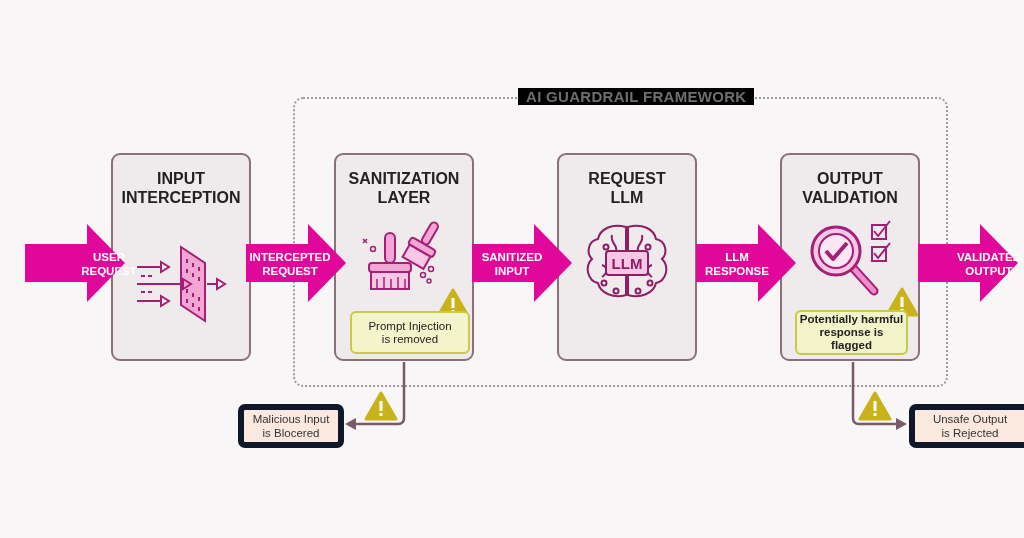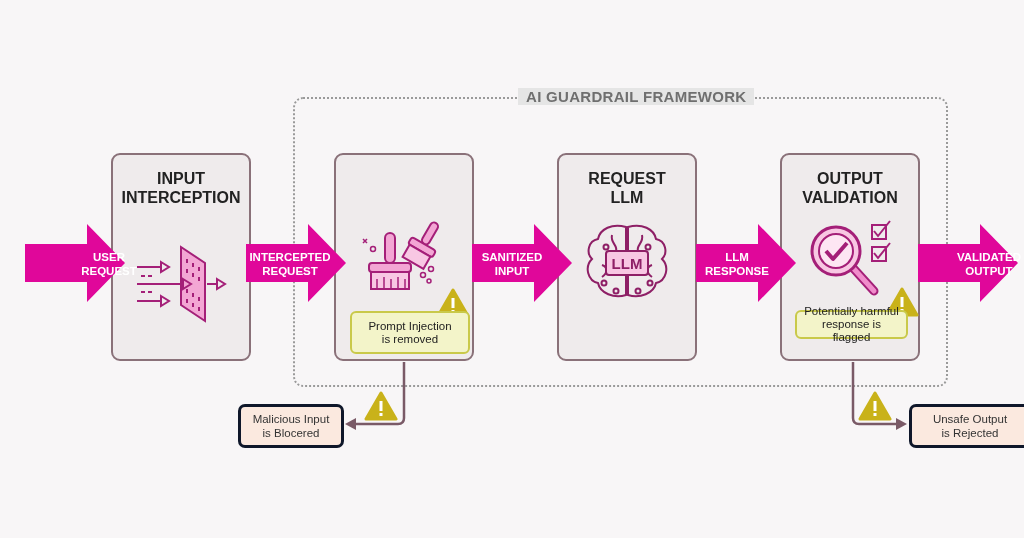--- a/index.html
+++ b/index.html
@@ -7,7 +7,7 @@
          font-family:"Liberation Sans", "DejaVu Sans", sans-serif; }
   .frame { position:absolute; left:293px; top:97px; width:655px; height:290px;
            border:2px dotted #9a9a9a; border-radius:10px; box-sizing:border-box; }
-  .frame-title { position:absolute; left:518px; top:88px; padding:0 8px; background:#e5e5e5;
+  .frame-title { position:absolute; left:518px; top:88px; padding:0 8px; background:#000000;
            color:#6f6f6f; font-weight:bold; font-size:15px; letter-spacing:0.3px; }
   .card { position:absolute; top:153px; width:140px; height:208px; background:#efebec;
           border:2px solid #8a7179; border-radius:9px; box-sizing:border-box; }

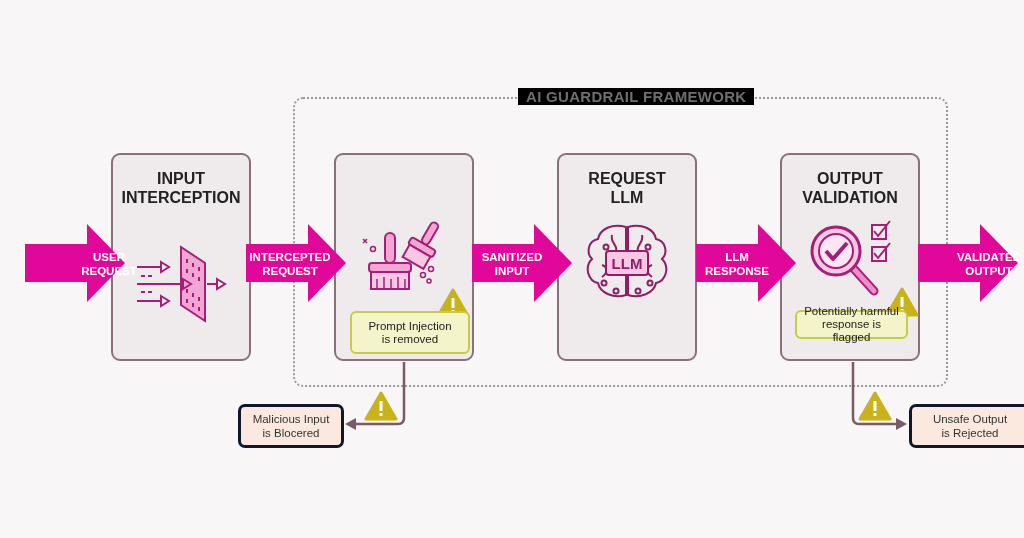--- a/index.html
+++ b/index.html
@@ -74,6 +74,8 @@
 </div>
 
 <div class="card" style="left:334px;">
+  <div class="card-title">SANITIZATION
+LAYER</div>
   <svg class="card-icon" style="top:64px;" width="90" height="80" viewBox="0 0 90 80">
     <g stroke="#a41f78" stroke-width="2" fill="#f3a6d4">
       <rect x="26" y="14" width="10" height="30" rx="5"></rect>

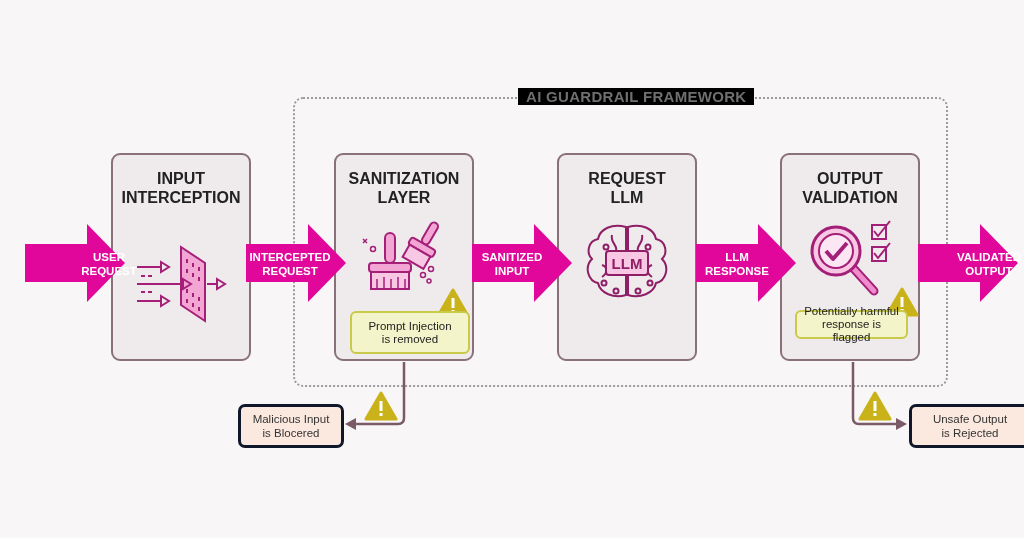--- a/index.html
+++ b/index.html
@@ -153,7 +153,7 @@
     <rect x="15.5" y="10" width="3" height="10" fill="#fff"></rect>
       <rect x="15.5" y="22" width="3" height="3" fill="#fff"></rect>
   </svg>
-  <div class="note" style="left:13px; top:155px; width:113px; height:29px;">Potentially harmful
+  <div class="note" style="left:13px; top:155px; width:113px; height:45px;font-weight:bold;">Potentially harmful
 response is
 flagged</div>
 </div>

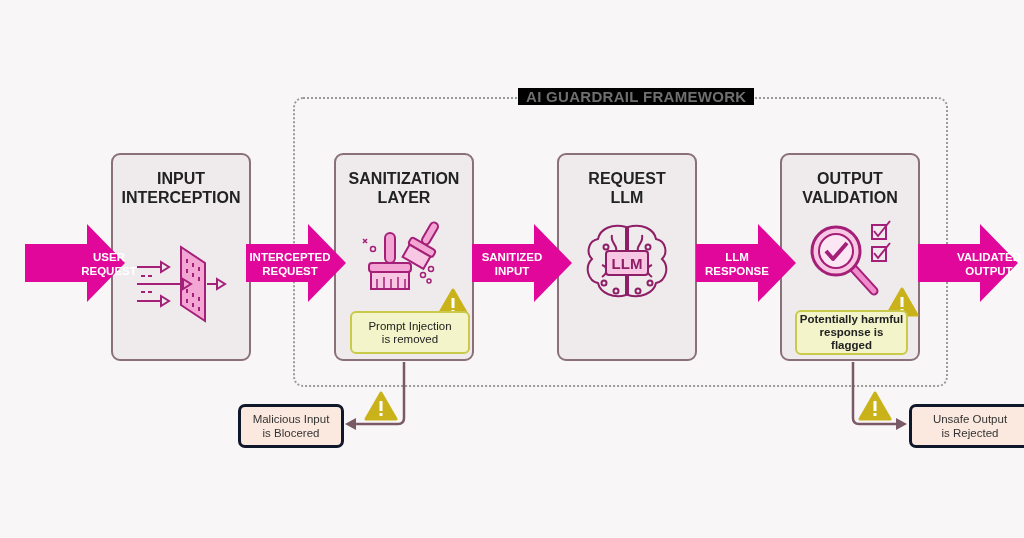--- a/index.html
+++ b/index.html
@@ -20,7 +20,7 @@
   .note { position:absolute; background:#f3f4c9; border:2px solid #c9c94a; border-radius:6px;
           box-sizing:border-box; font-size:11.5px; line-height:13px; color:#222; text-align:center;
           white-space:pre-line; display:flex; align-items:center; justify-content:center; }
-  .outcome { position:absolute; background:#fbe9df; border:3px solid #0f172a; border-radius:7px;
+  .outcome { position:absolute; background:#fbe9df; border:6px solid #0f172a; border-radius:7px;
           box-sizing:border-box; font-size:11.5px; line-height:14px; color:#333; text-align:center;
           white-space:pre-line; display:flex; align-items:center; justify-content:center; }
   .warn { position:absolute; }

